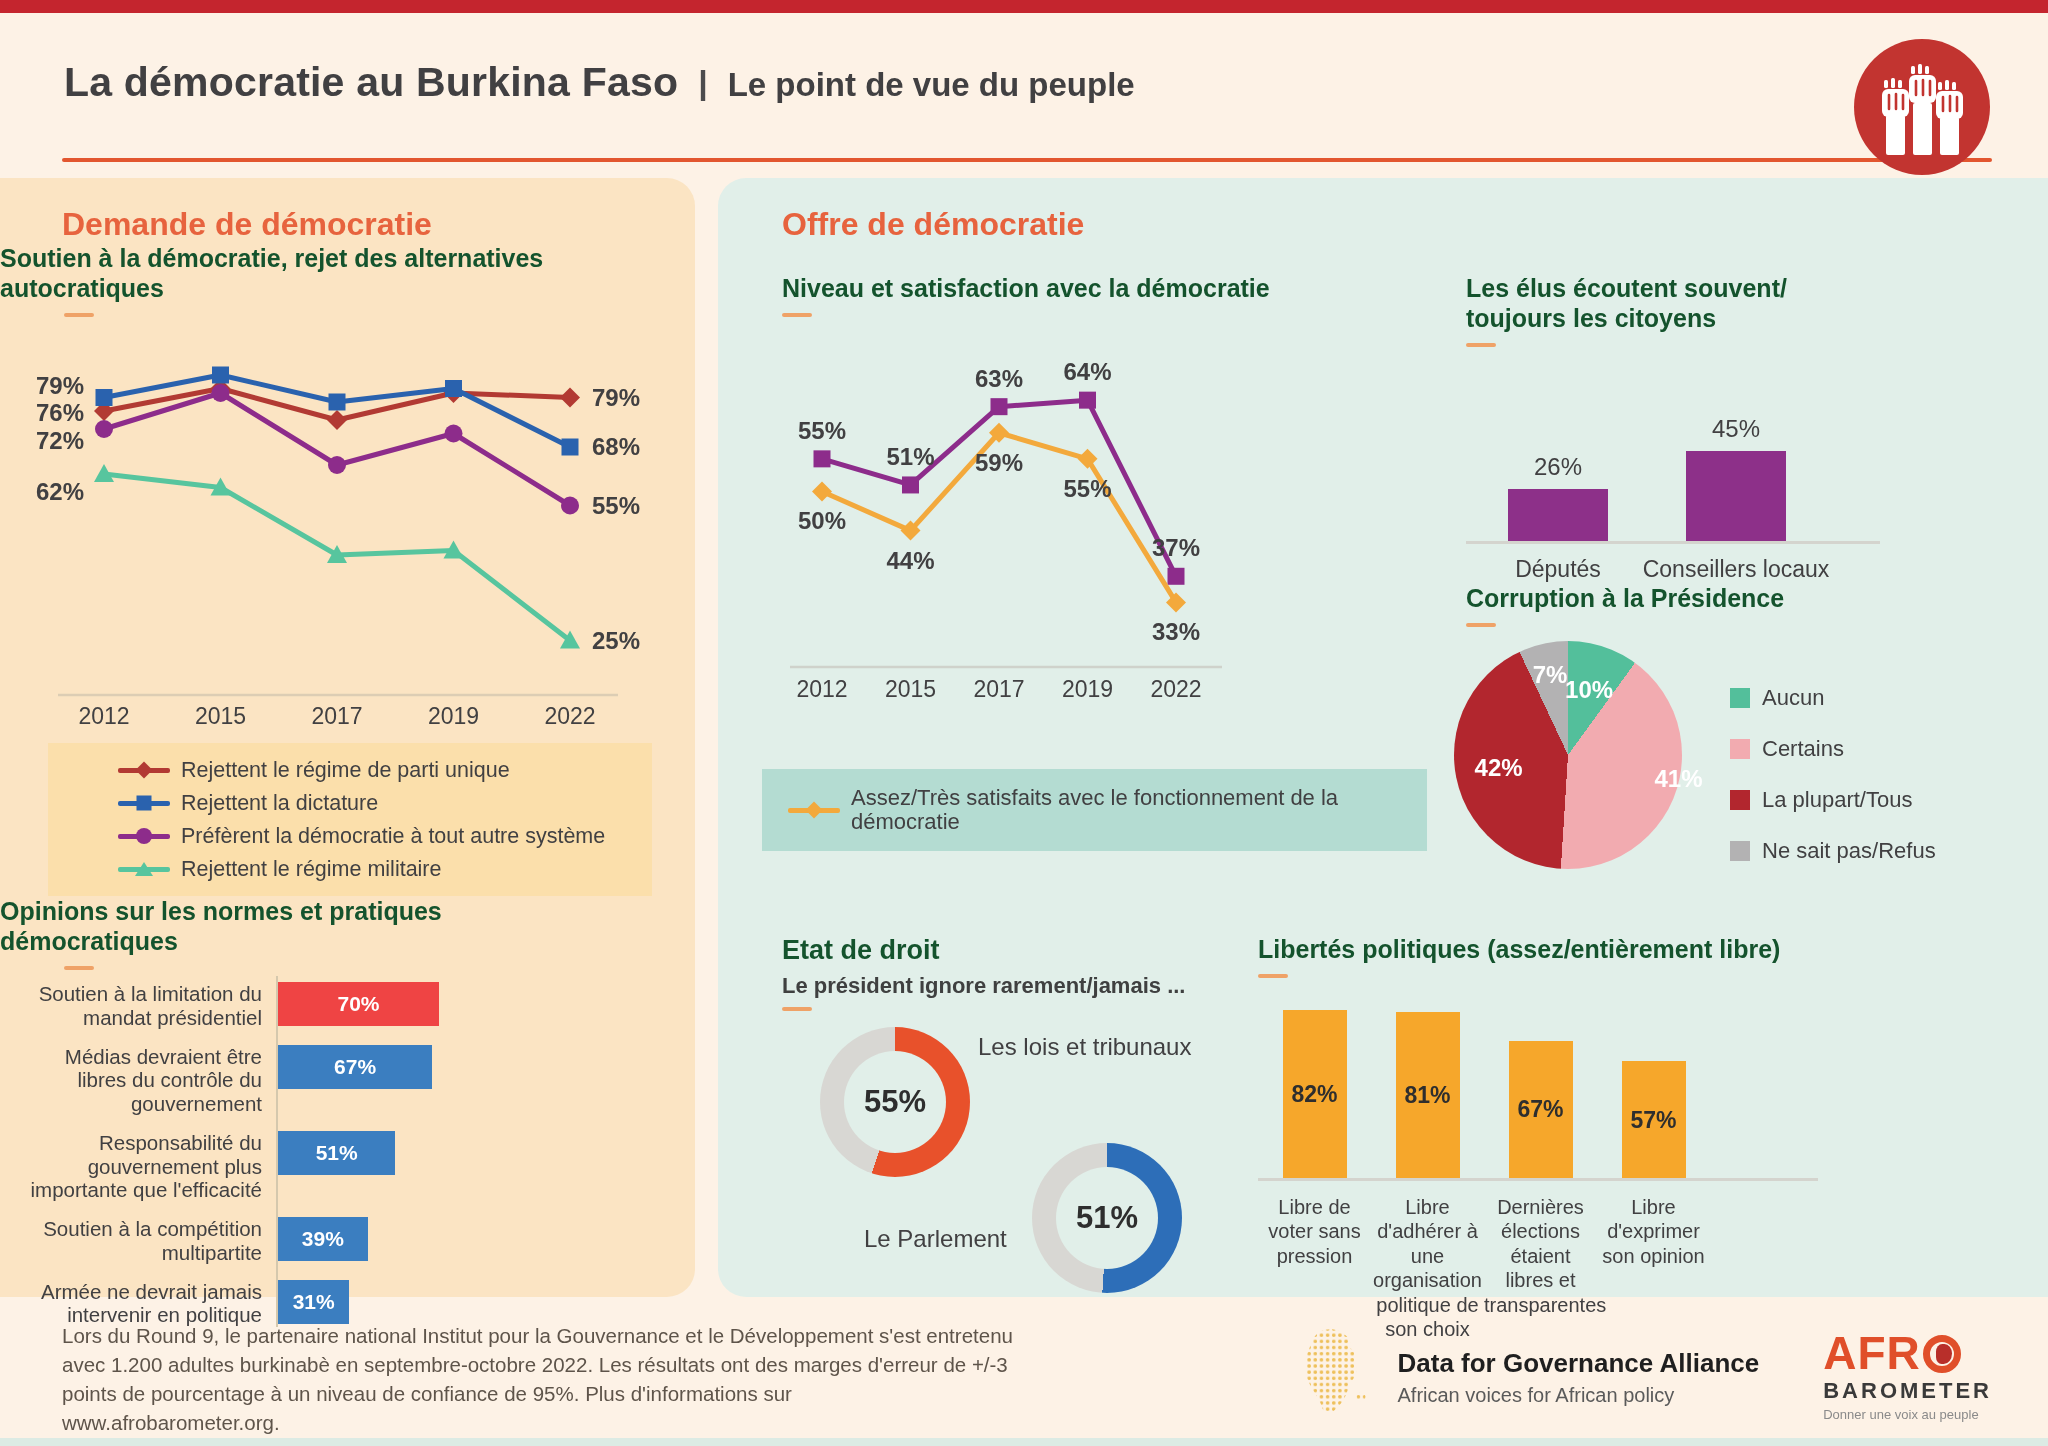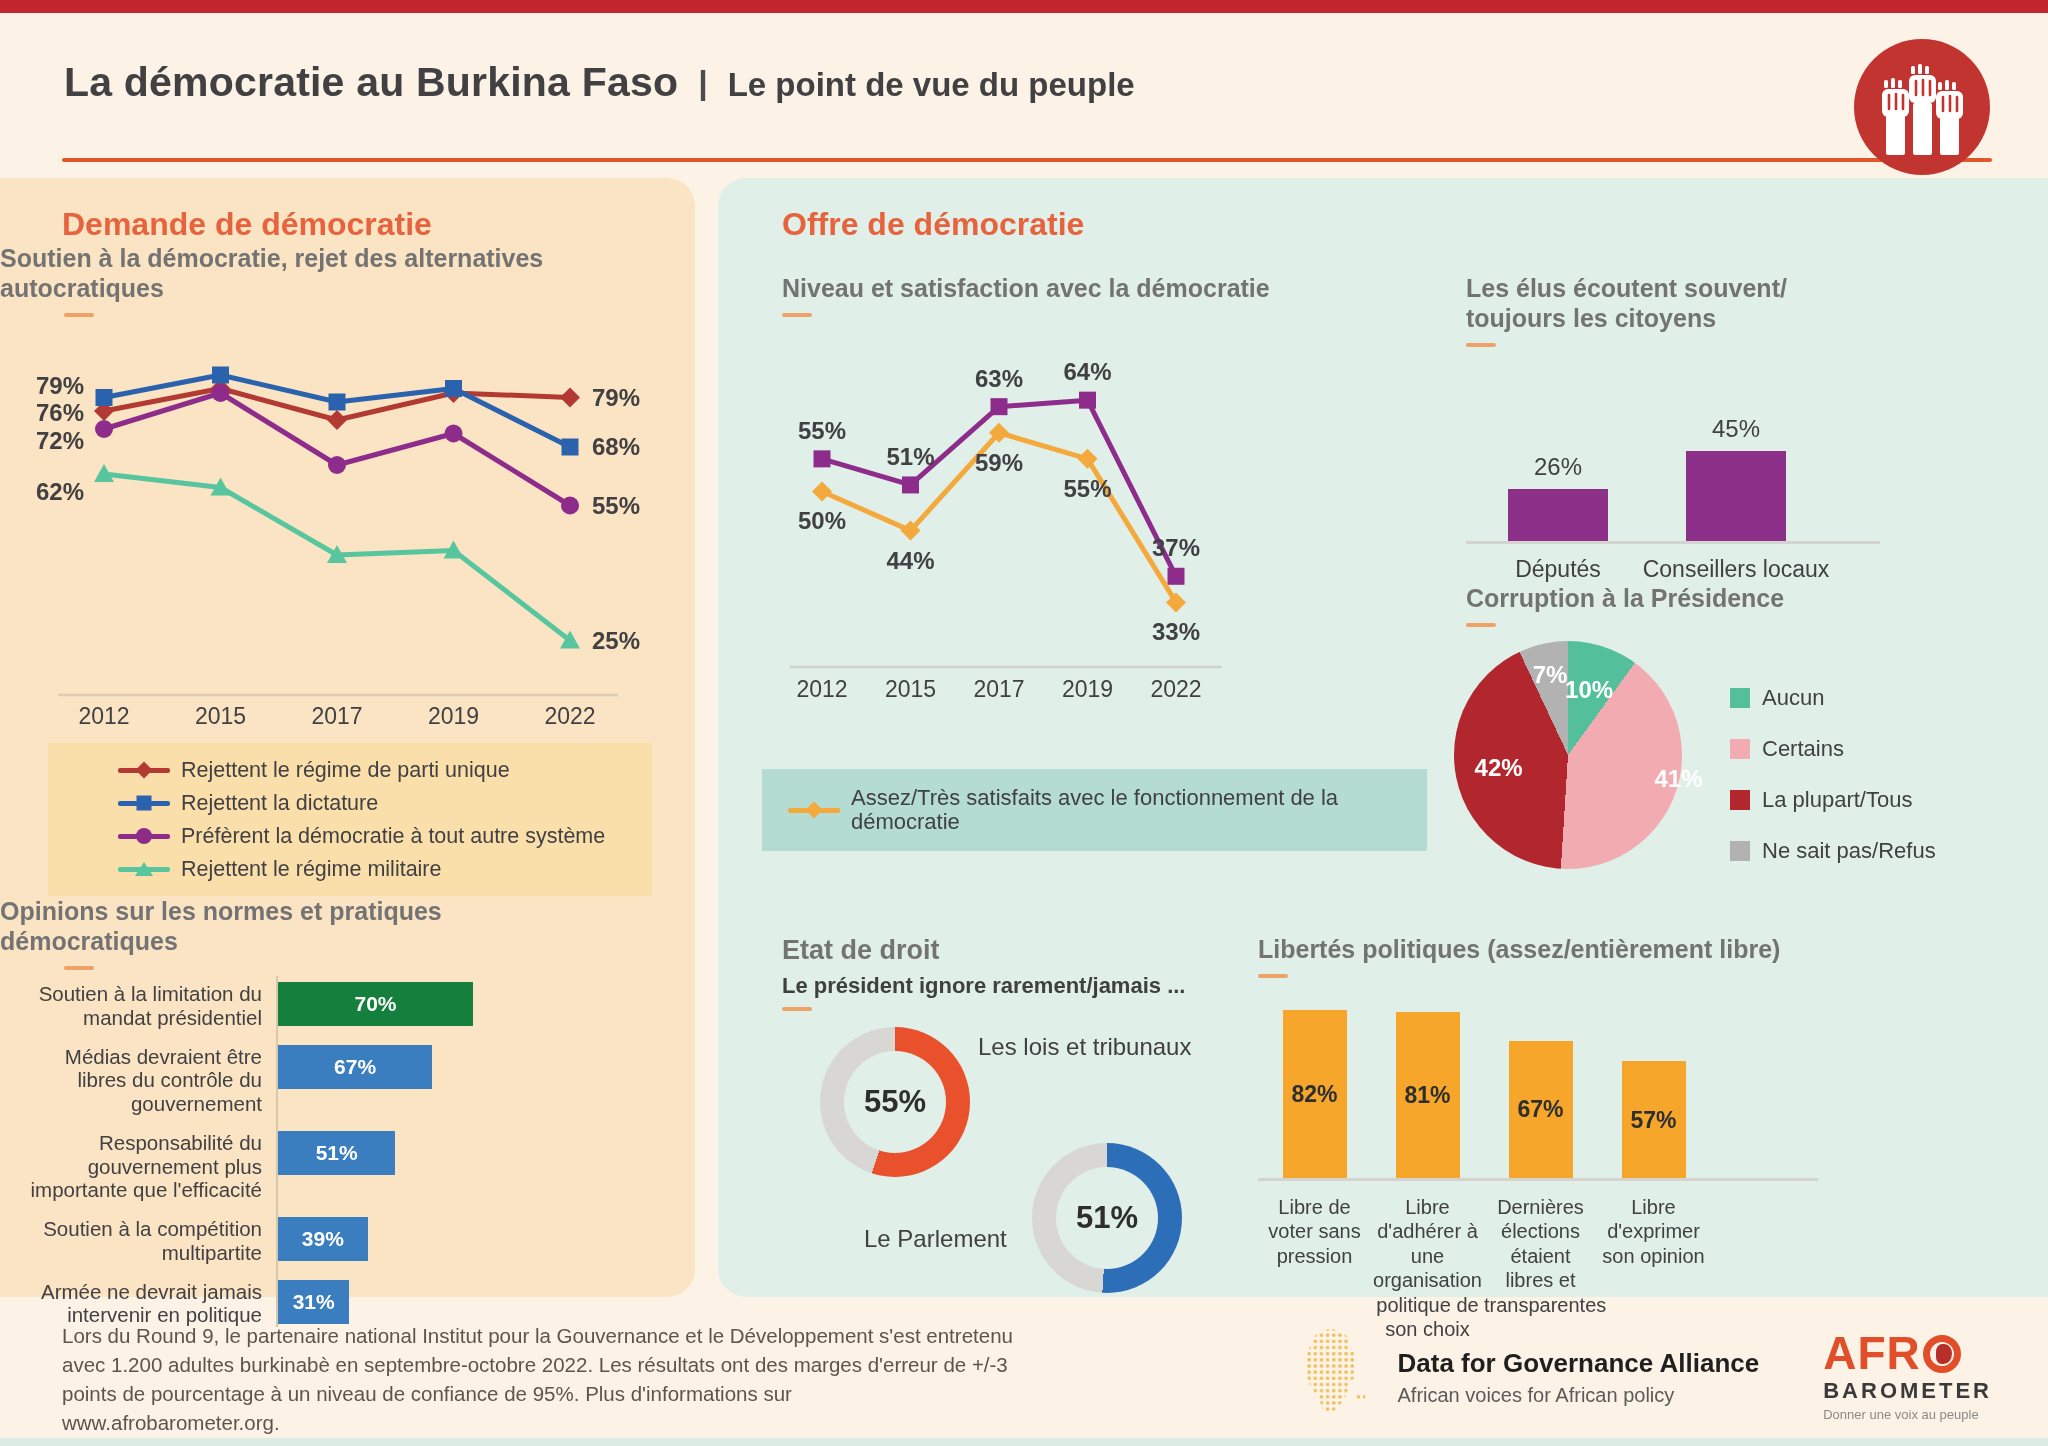--- a/index.html
+++ b/index.html
@@ -25,7 +25,7 @@
   .panel-right{flex:1;background:#e1efe9;border-radius:28px 0 0 28px;margin-left:23px;padding:28px 64px 0 64px}
   h2.section{margin:0 0 0 62px;font-size:32px;font-weight:bold;color:#e7633e}
   .panel-right h2.section{margin-left:0}
-  h3.chart-title{margin:0;font-size:25px;font-weight:bold;color:#737373;line-height:1.2}
+  h3.chart-title{margin:0;font-size:25px;font-weight:bold;color:#14532d;line-height:1.2}
   .dash{width:30px;height:4px;background:#efa267;border-radius:2px;margin-top:10px}
   svg{font-family:"Liberation Sans","DejaVu Sans",sans-serif}
   

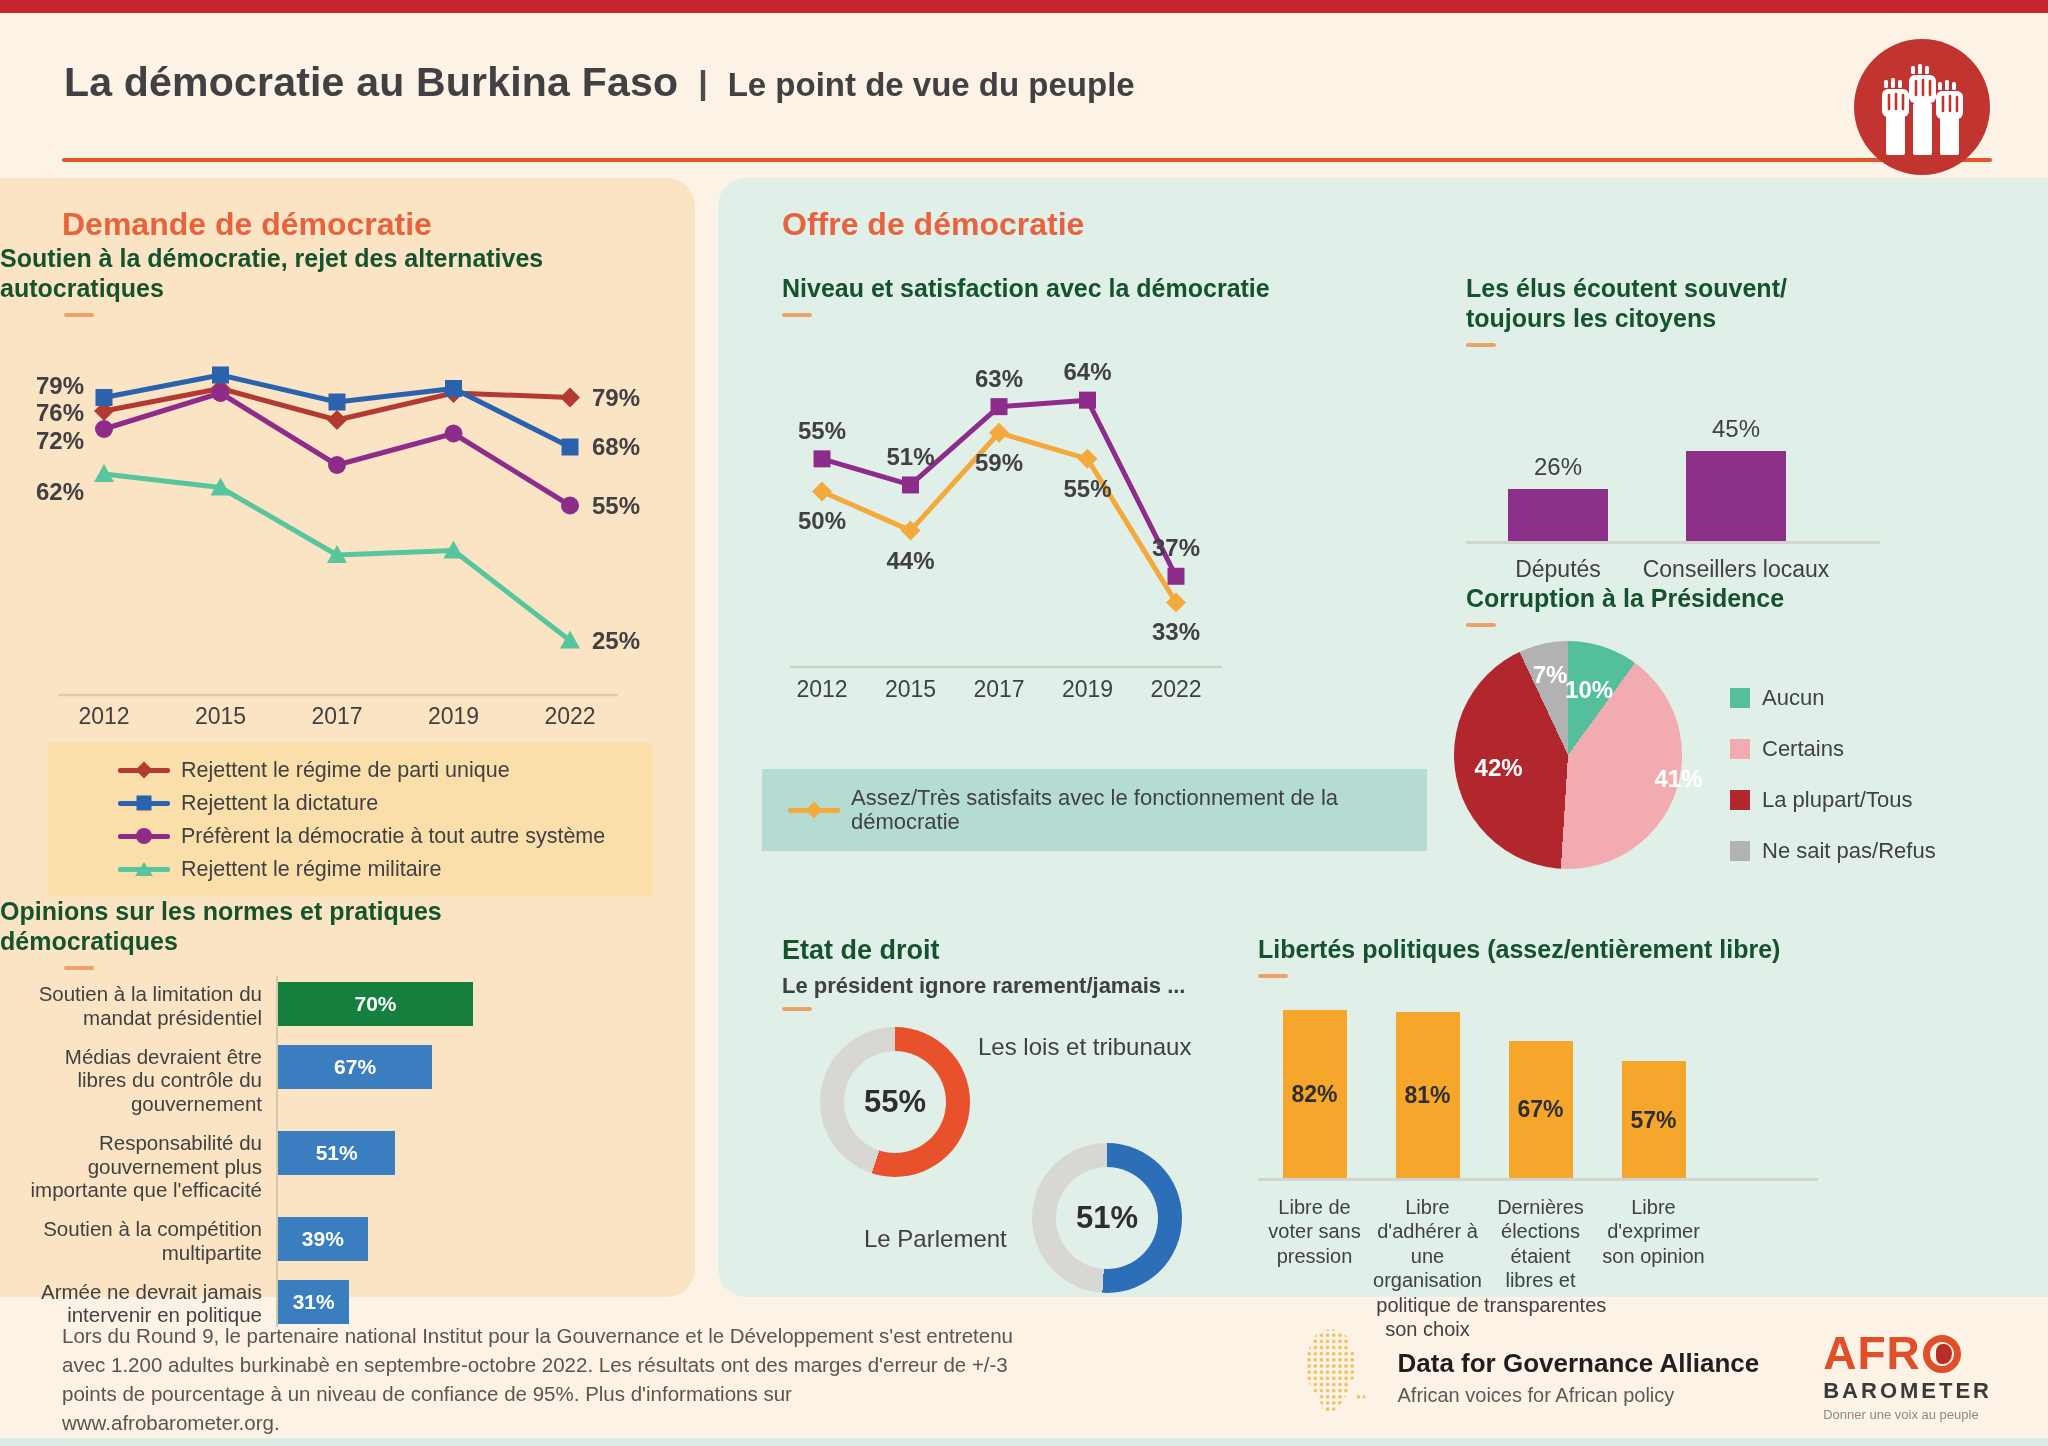--- a/index.html
+++ b/index.html
@@ -219,7 +219,7 @@
     <div class="norms" id="norms-rows">
         <div class="norm-row">
           <div class="norm-label">Soutien à la limitation du mandat présidentiel</div>
-          <div class="norm-bar" style="width: 195px; background: #15803d;">
+          <div class="norm-bar" style="width: 161px; background: #ef4444;">
             <div>70%</div>
           </div>
         </div>

